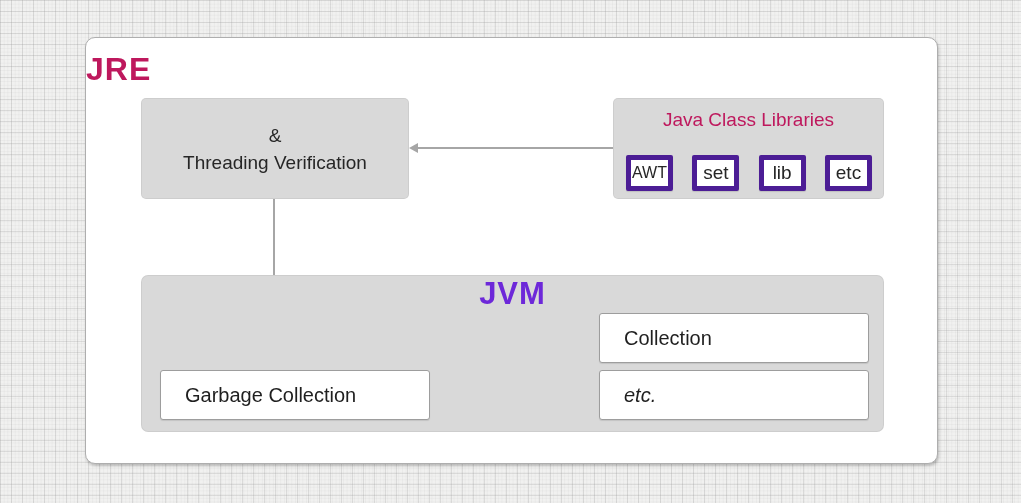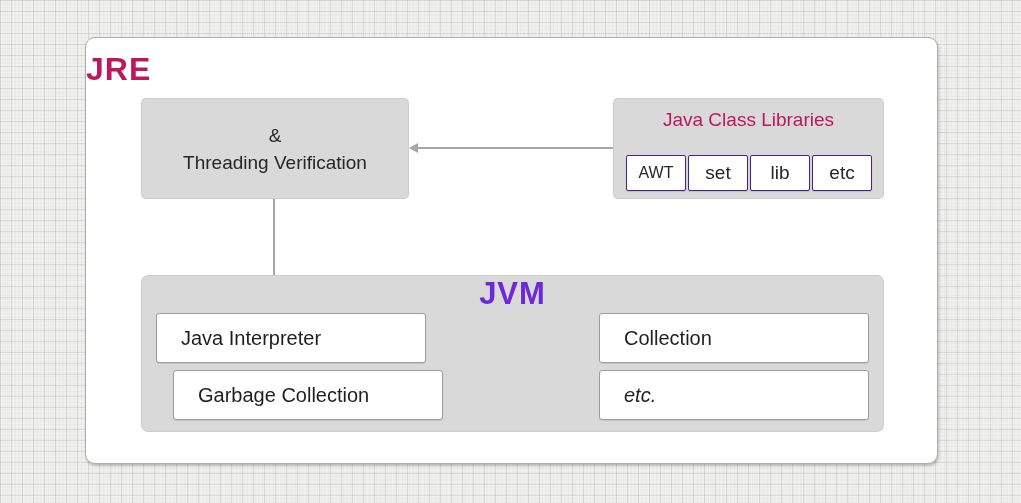--- a/index.html
+++ b/index.html
@@ -58,9 +58,9 @@
     display: flex; justify-content: space-between;
   }
   .chip {
-    width: 60px; height: 36px;
+    width: 47px; height: 36px;
     background: #ffffff;
-    border: 1px solid #4c1d95;
+    border: 5px solid #4c1d95;
     border-radius: 2px;
     display: flex; align-items: center; justify-content: center;
     font-size: 19px; color: #262626;

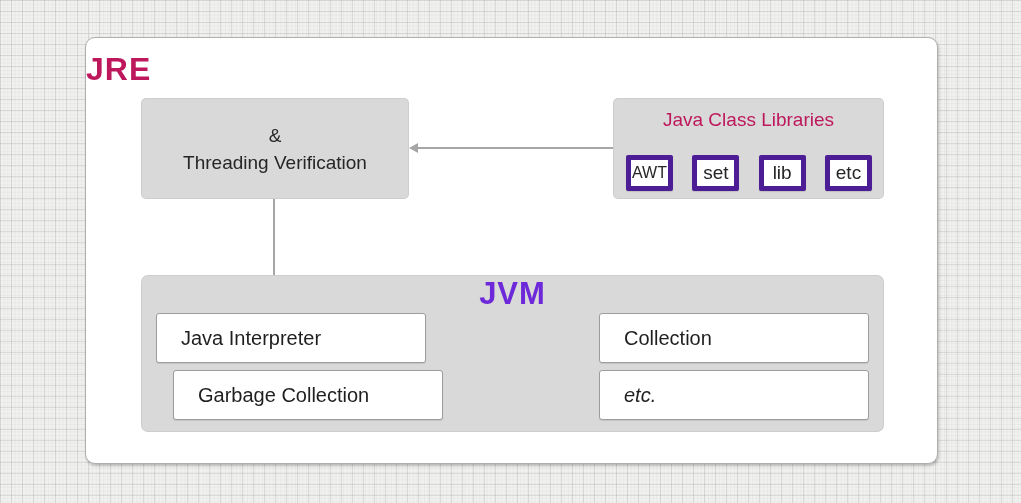--- a/index.html
+++ b/index.html
@@ -148,7 +148,6 @@
 
   <div class="graybox jvm">
     <div class="jvm-title">JVM</div>
-    <div class="comp comp-l1">Java Interpreter</div>
     <div class="comp comp-l2">Garbage Collection</div>
     <div class="comp comp-r1">Collection</div>
     <div class="comp comp-r2">etc.</div>

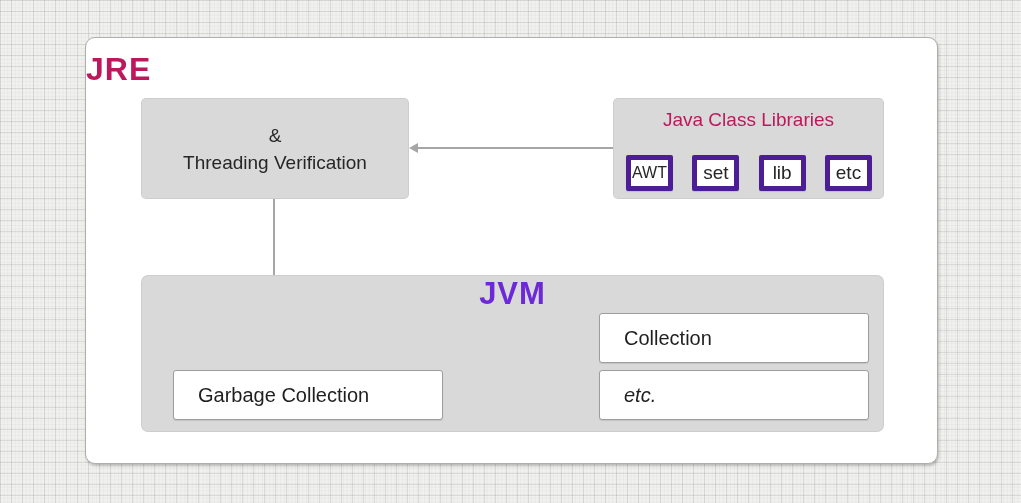--- a/index.html
+++ b/index.html
@@ -110,7 +110,7 @@
     box-shadow: 0 1px 1px rgba(0,0,0,0.10);
   }
   .comp-l1 { left: 15px;  top: 38px; }
-  .comp-l2 { left: 32px;  top: 95px; }
+  .comp-l2 { left: 19px;  top: 95px; }
   .comp-r1 { left: 458px; top: 38px; }
   .comp-r2 { left: 458px; top: 95px; font-style: italic; }
 </style>

